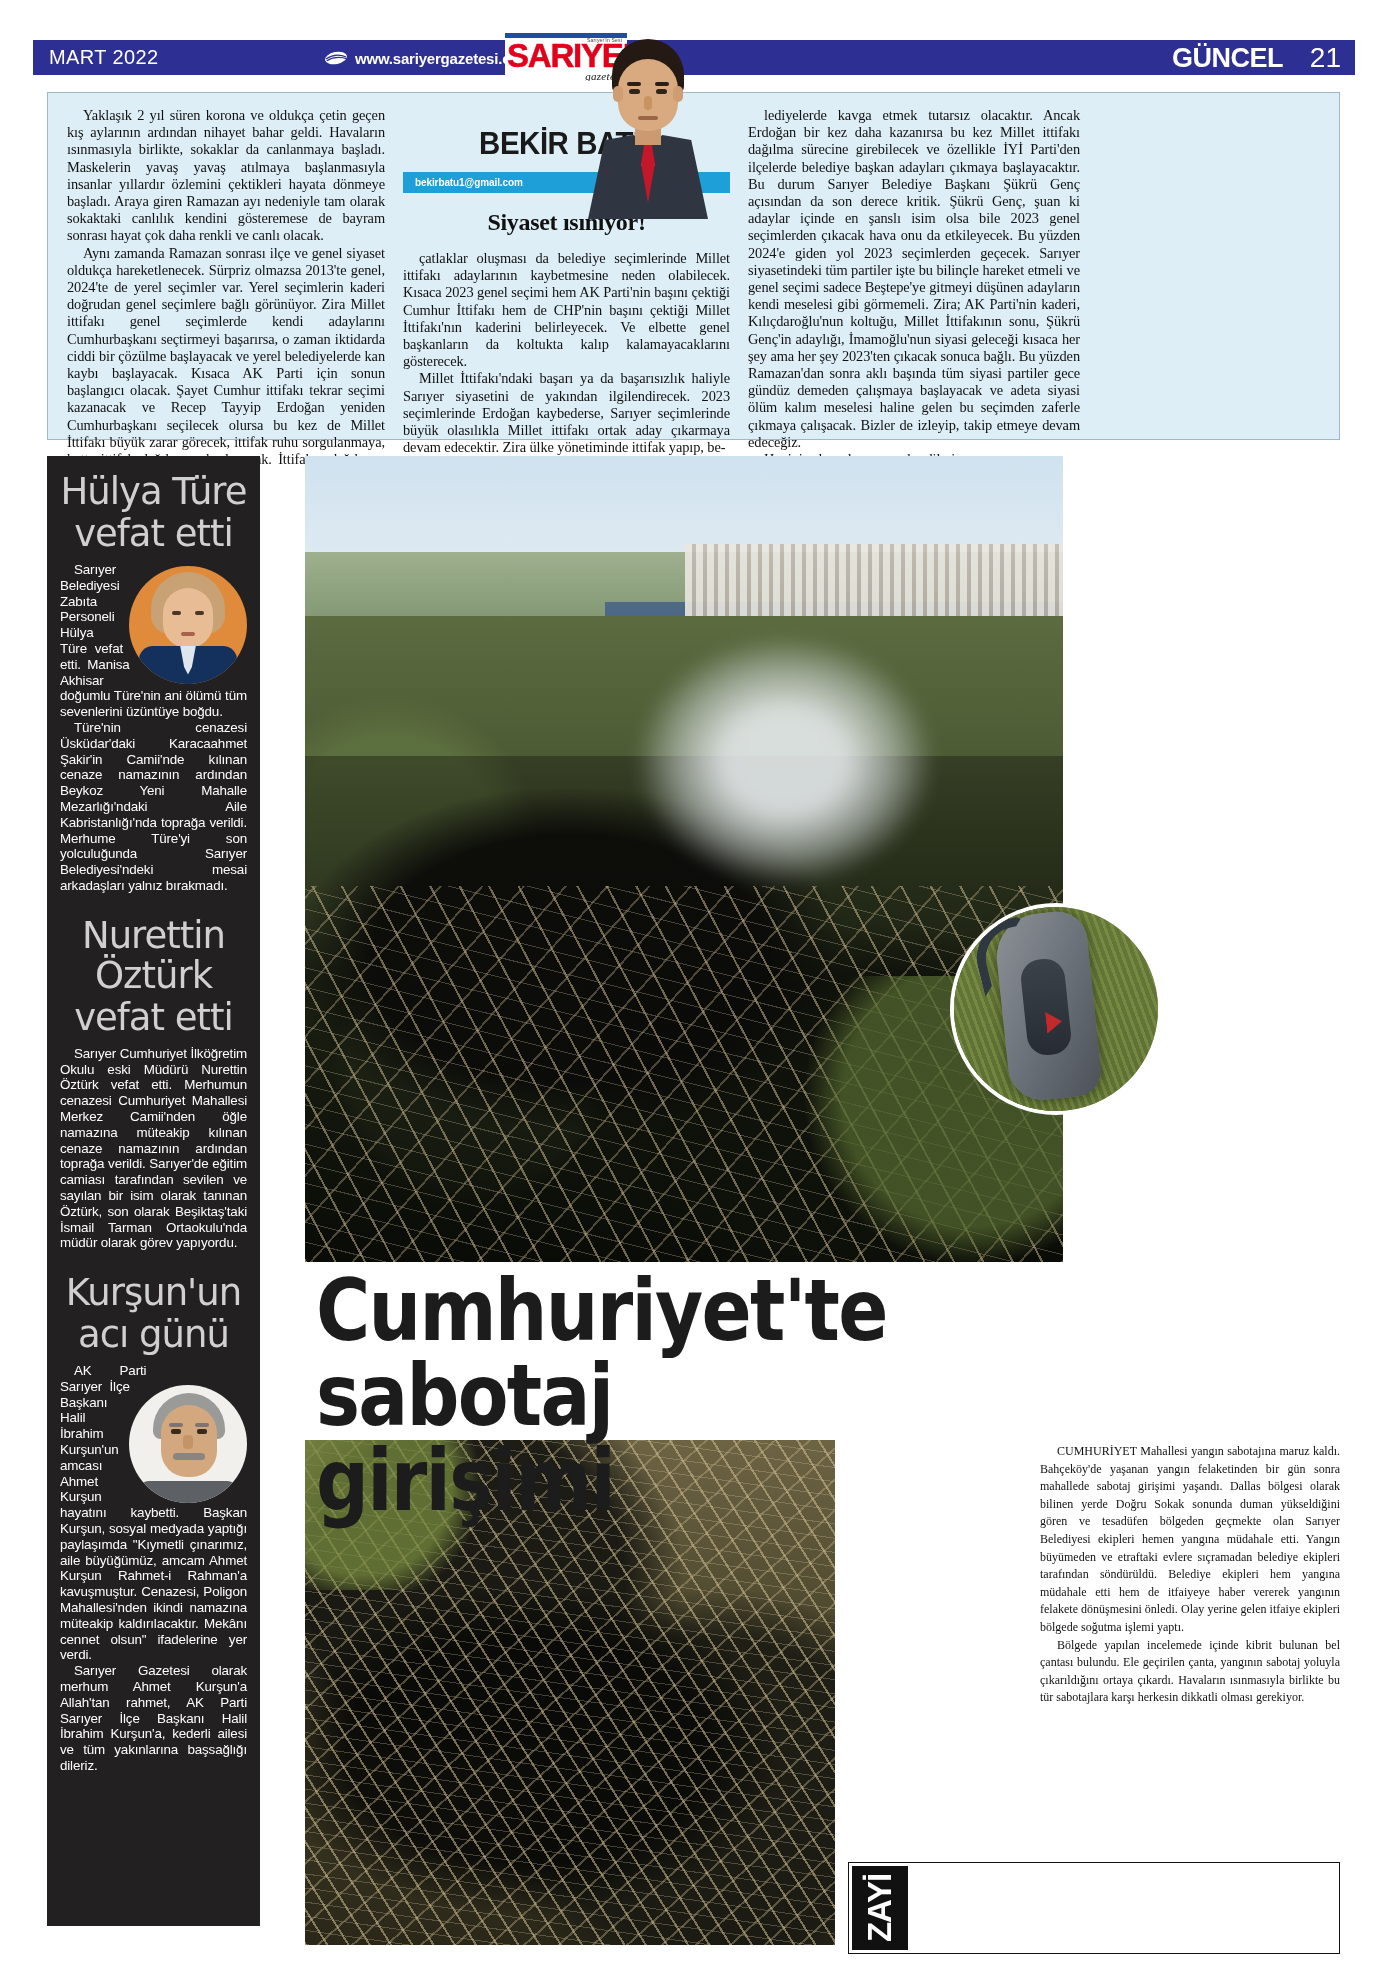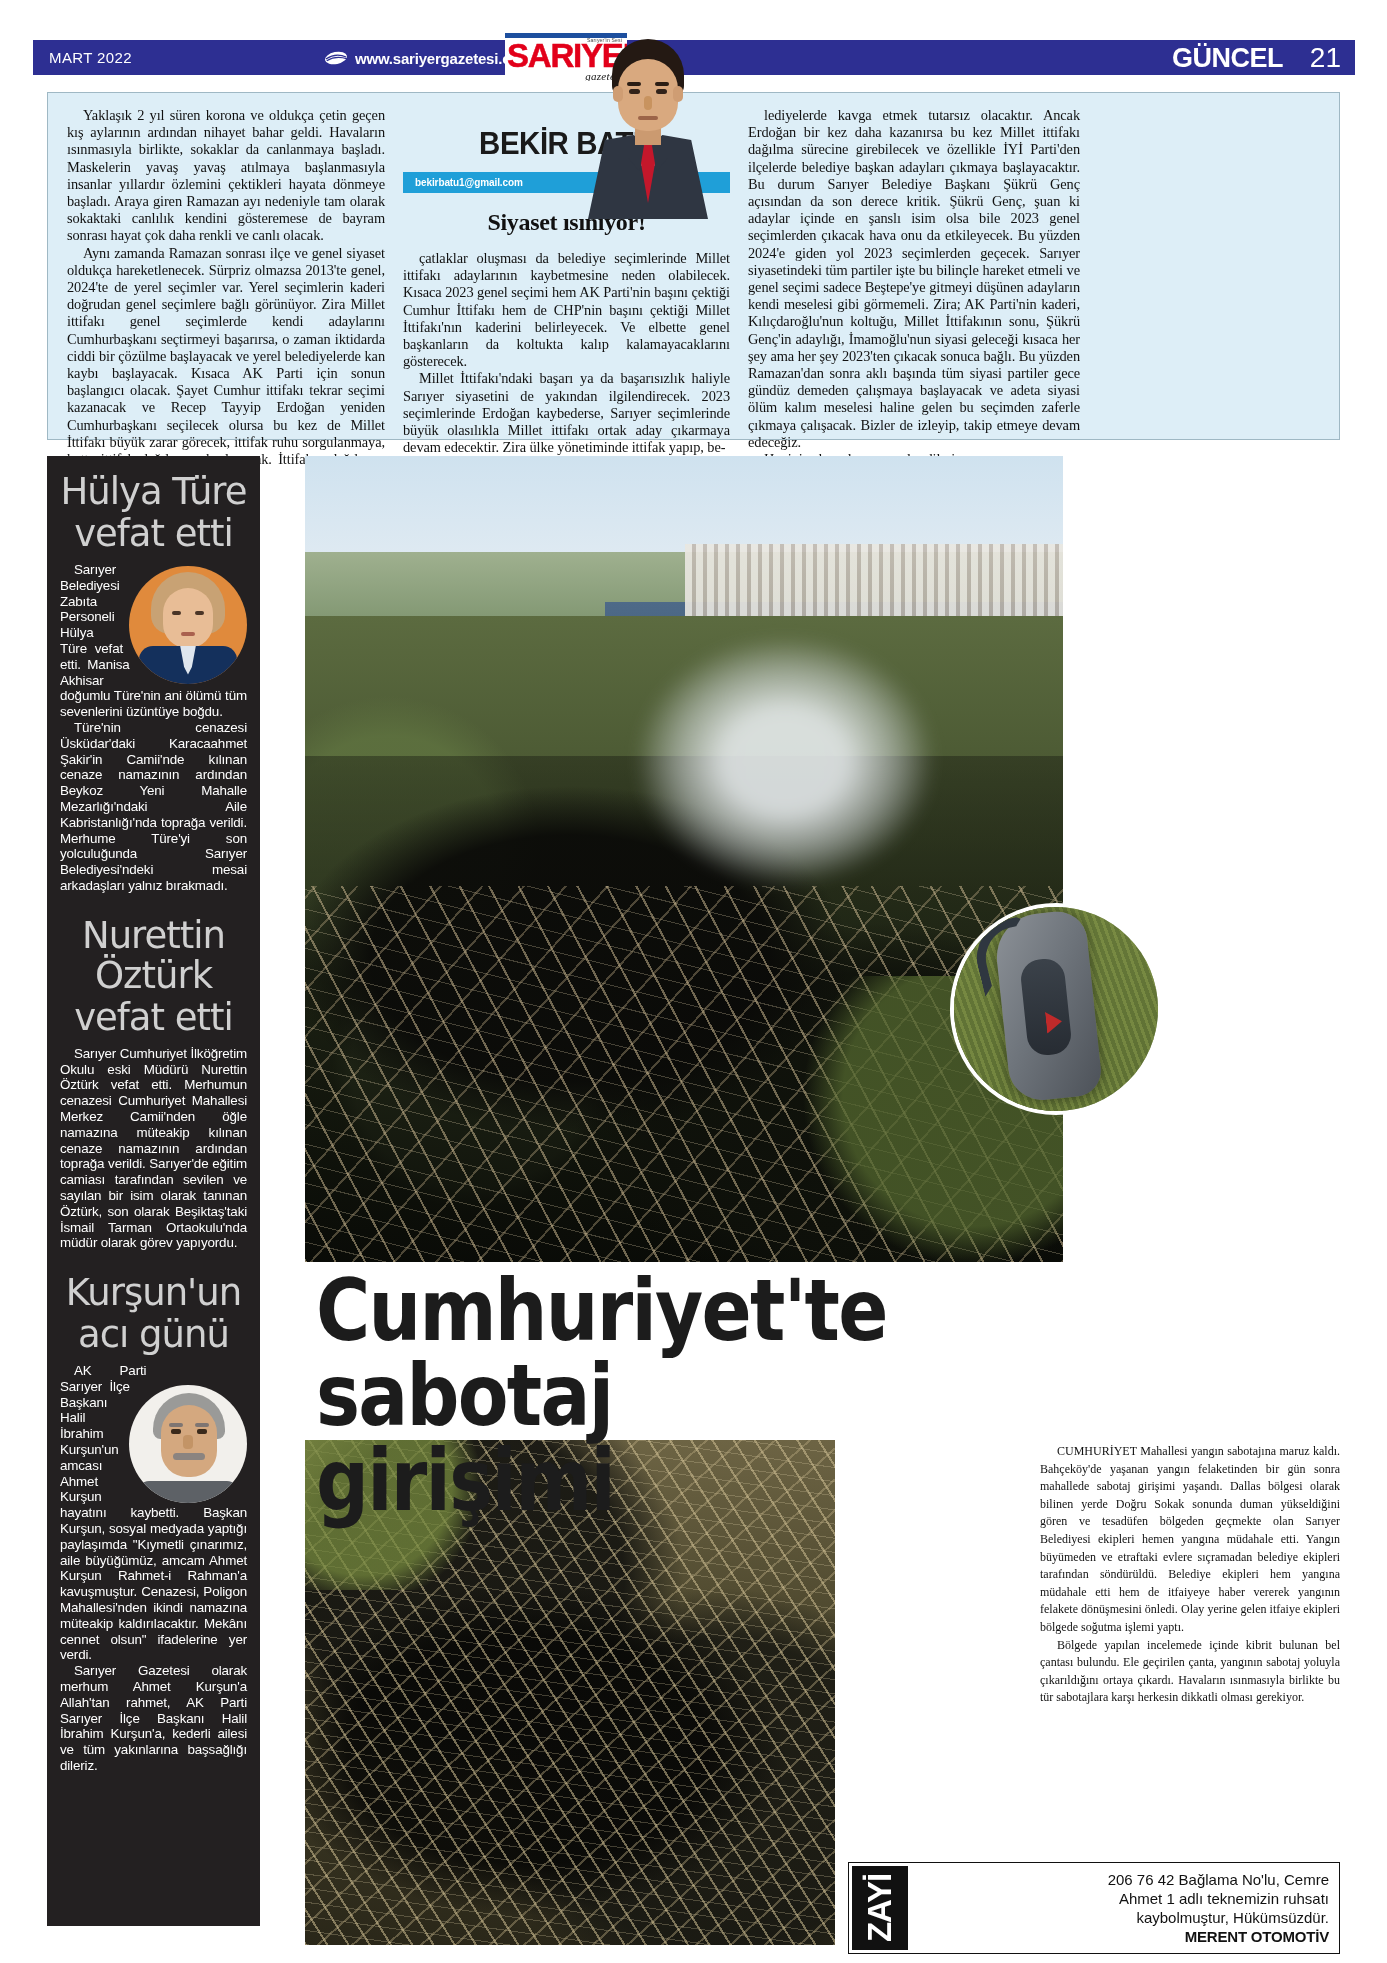--- a/index.html
+++ b/index.html
@@ -20,7 +20,7 @@
     display: flex; align-items: center;
   }
   .mh-date {
-    color: #ffffff; font-size: 15px; letter-spacing: .4px;
+    color: #ffffff; font-size: 20px; letter-spacing: .4px;
     margin-left: 16px; font-weight: 400;
   }
   .mh-web {

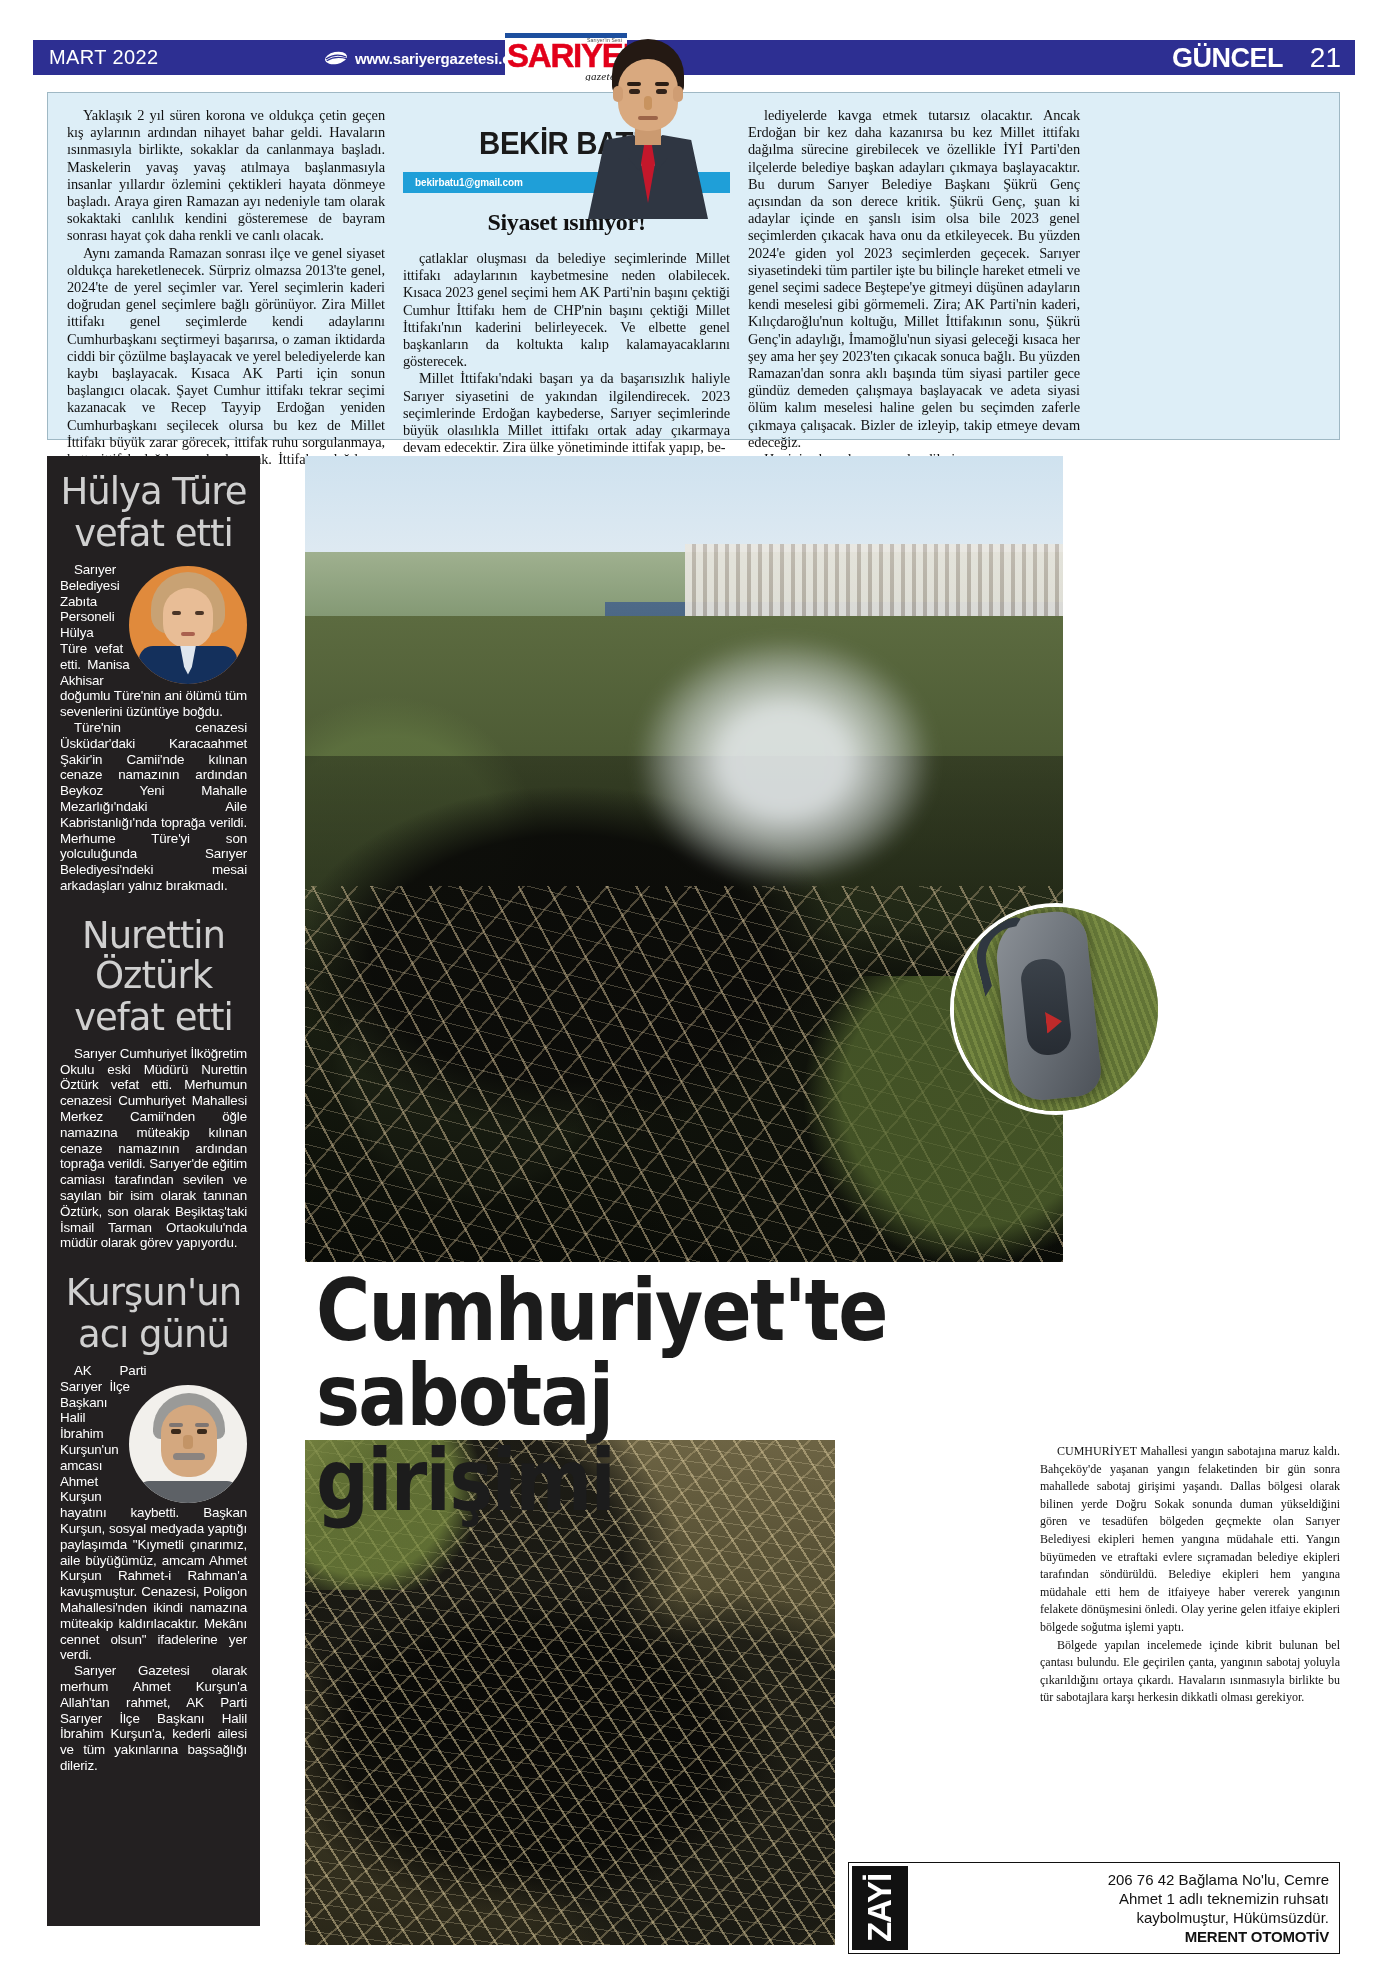--- a/index.html
+++ b/index.html
@@ -555,12 +555,6 @@
     <div class="zayi-tag">
       <span>ZAYİ</span>
     </div>
-    <div class="zayi-body">
-      <div>206 76 42 Bağlama No'lu, Cemre</div>
-      <div>Ahmet 1 adlı teknemizin ruhsatı</div>
-      <div>kaybolmuştur, Hükümsüzdür.</div>
-      <div class="firm">MERENT OTOMOTİV</div>
-    </div>
   </div>
 
 </div>

